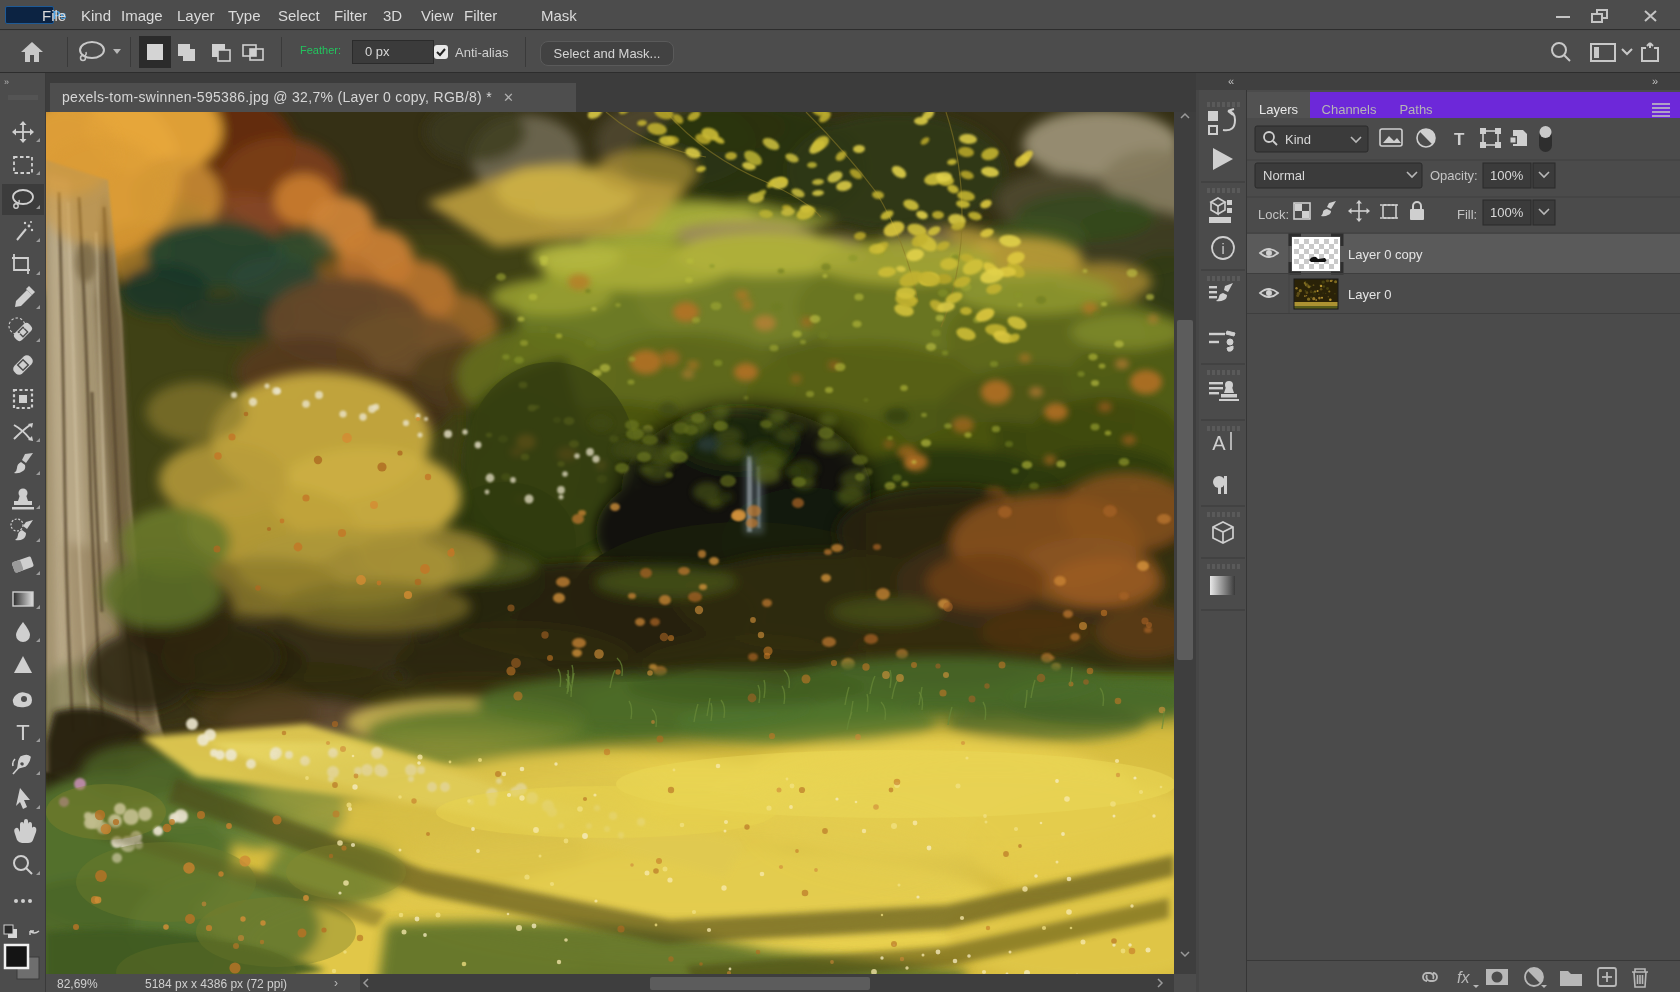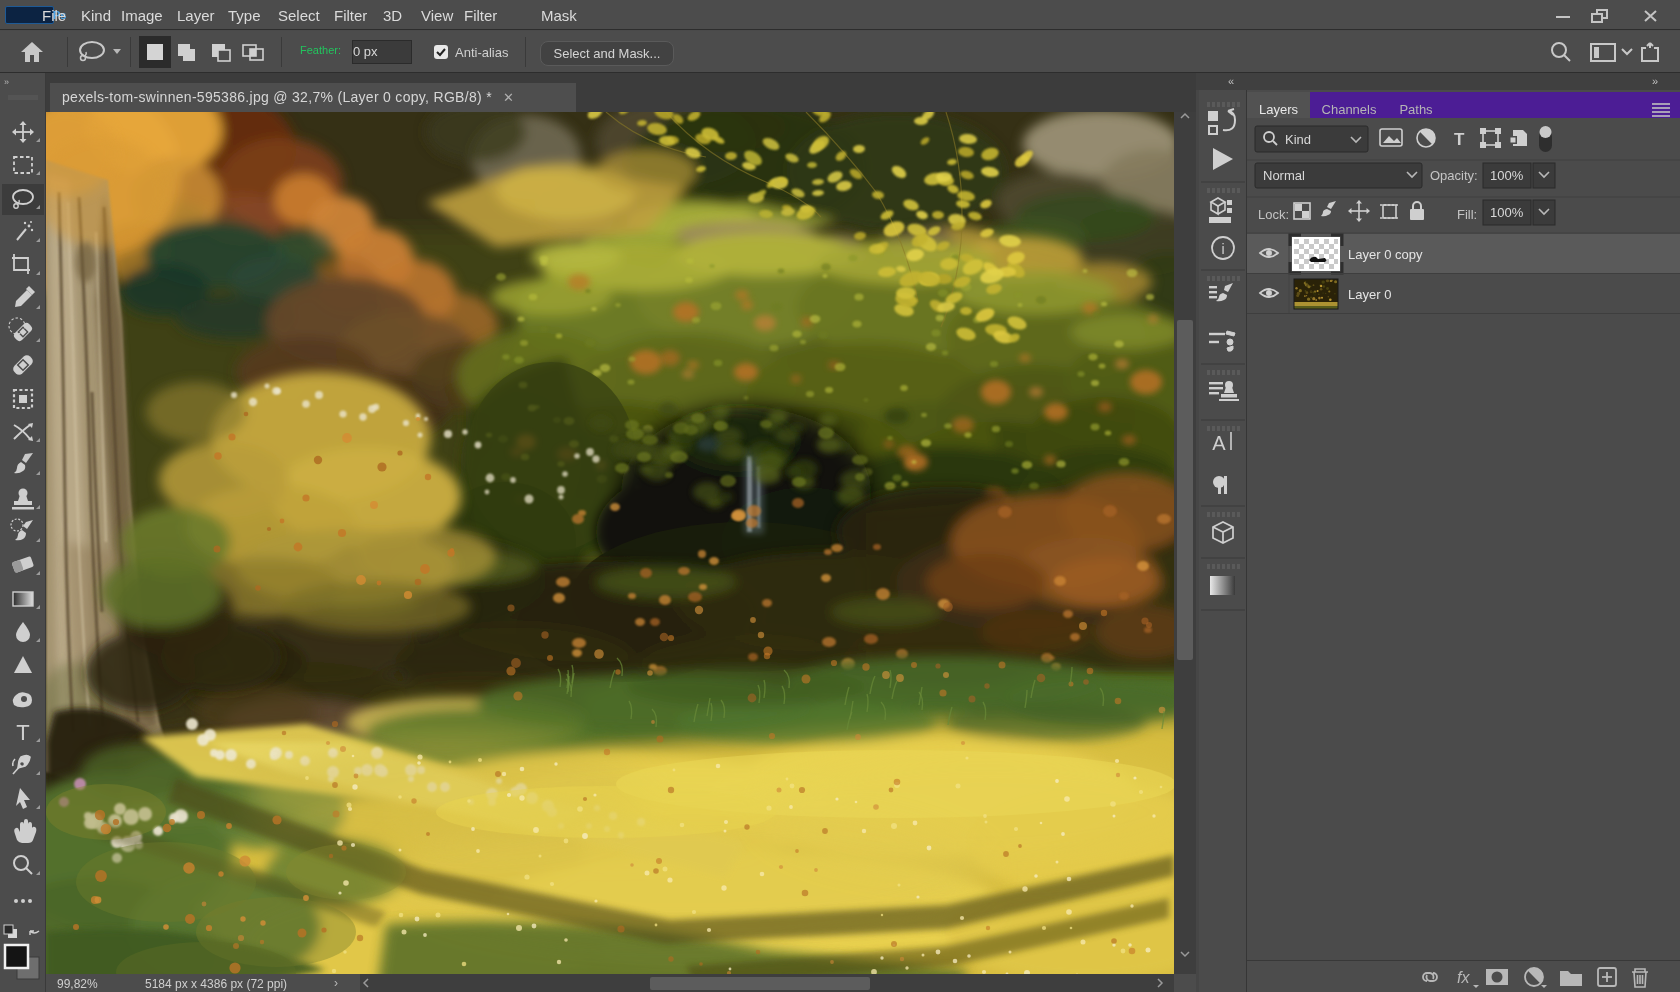--- a/index.html
+++ b/index.html
@@ -96,7 +96,7 @@
   </svg>
   <div class="vsep" style="left:281px"></div>
   <div class="abs" style="left:300px;top:13px;font-size:11px;color:#22c55e">Feather:</div>
-  <div class="input abs" style="left:352px;top:9px;width:60px;height:24px;font-size:13px;line-height:22px;">0 px</div>
+  <div class="input abs" style="left:352px;top:9px;width:82px;height:24px;font-size:13px;line-height:22px;padding-left:12px">0 px</div>
 
   <div class="abs" style="left:434px;top:14px;width:14px;height:14px;background:#e8e8e8;border-radius:3px"></div>
   <svg class="abs" style="left:434px;top:14px" width="14" height="14" viewBox="0 0 14 14">

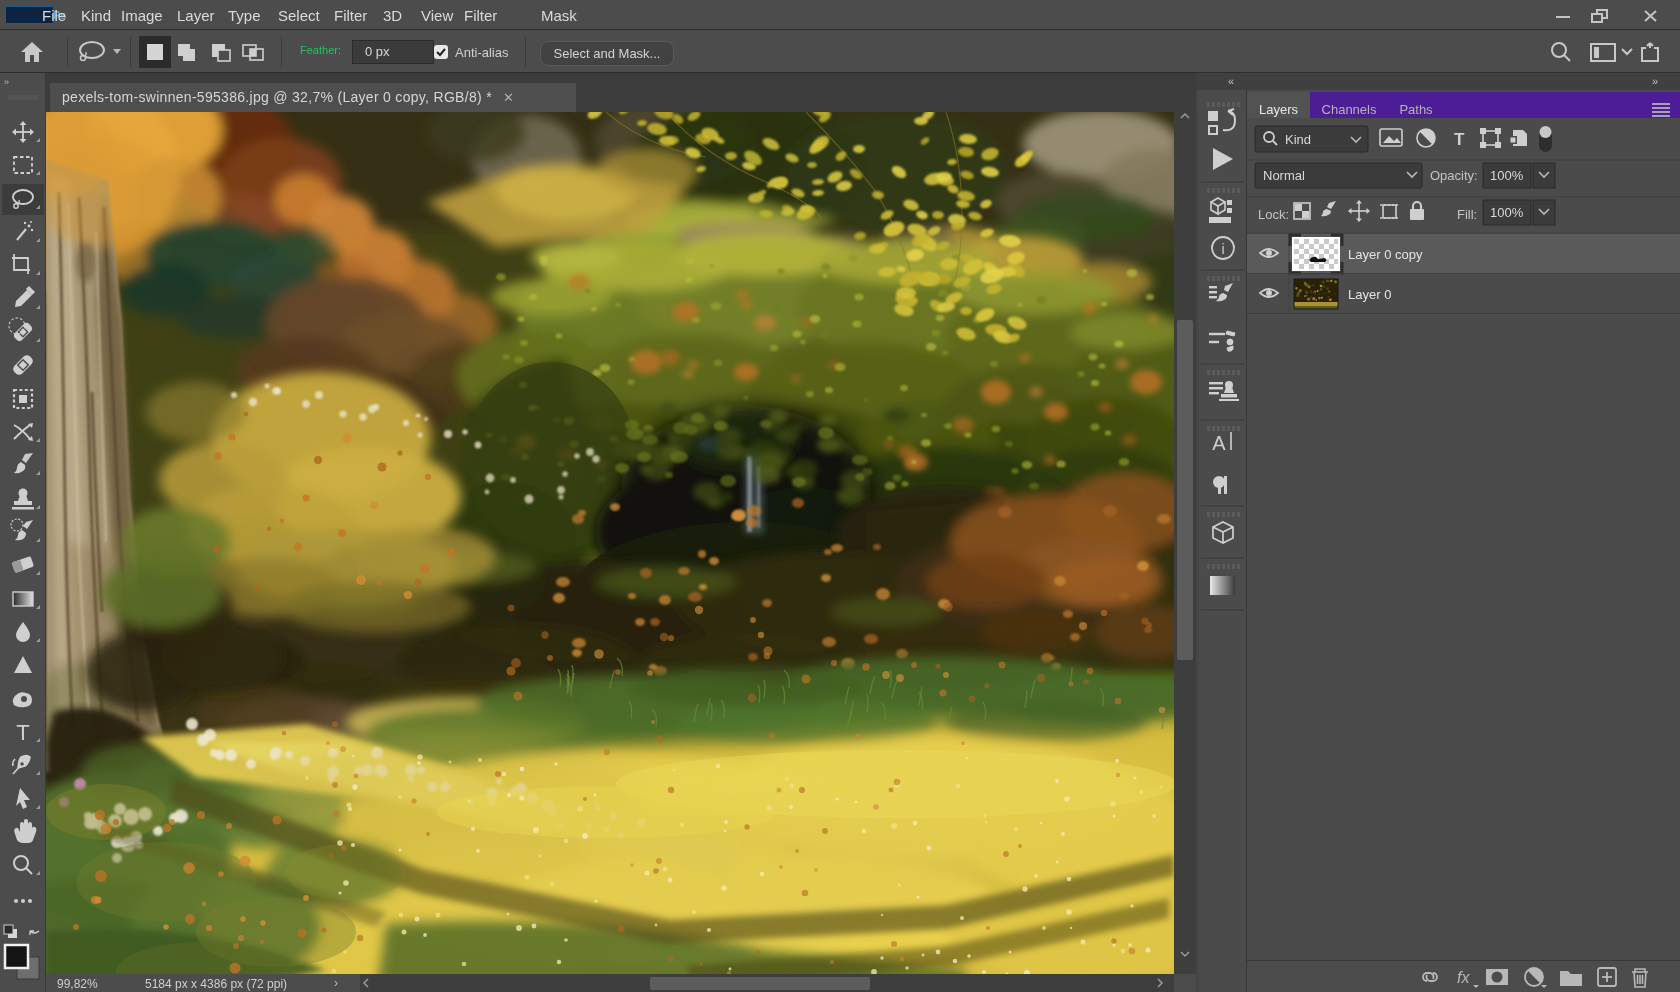--- a/index.html
+++ b/index.html
@@ -35,7 +35,7 @@
     background:#4b4b4b; border-right:1px solid #363636; }
   #layerspanel { position:absolute; left:51px; top:17px; width:433px; height:902px;
     background:#4b4b4b; }
-  .ptabs { position:absolute; left:0; top:2px; width:433px; height:36px; background:#4c1d95; }
+  .ptabs { position:absolute; left:0; top:2px; width:433px; height:36px; background:#6d28d9; }
   .ptab { position:absolute; top:0; height:36px; font-size:13px; color:#b5b5b5; line-height:36px; text-align:center; }
   .input { background:#3b3b3b; border:1px solid #2b2b2b; color:#d8d8d8; }
   svg text { font-family:"Liberation Sans", sans-serif; }

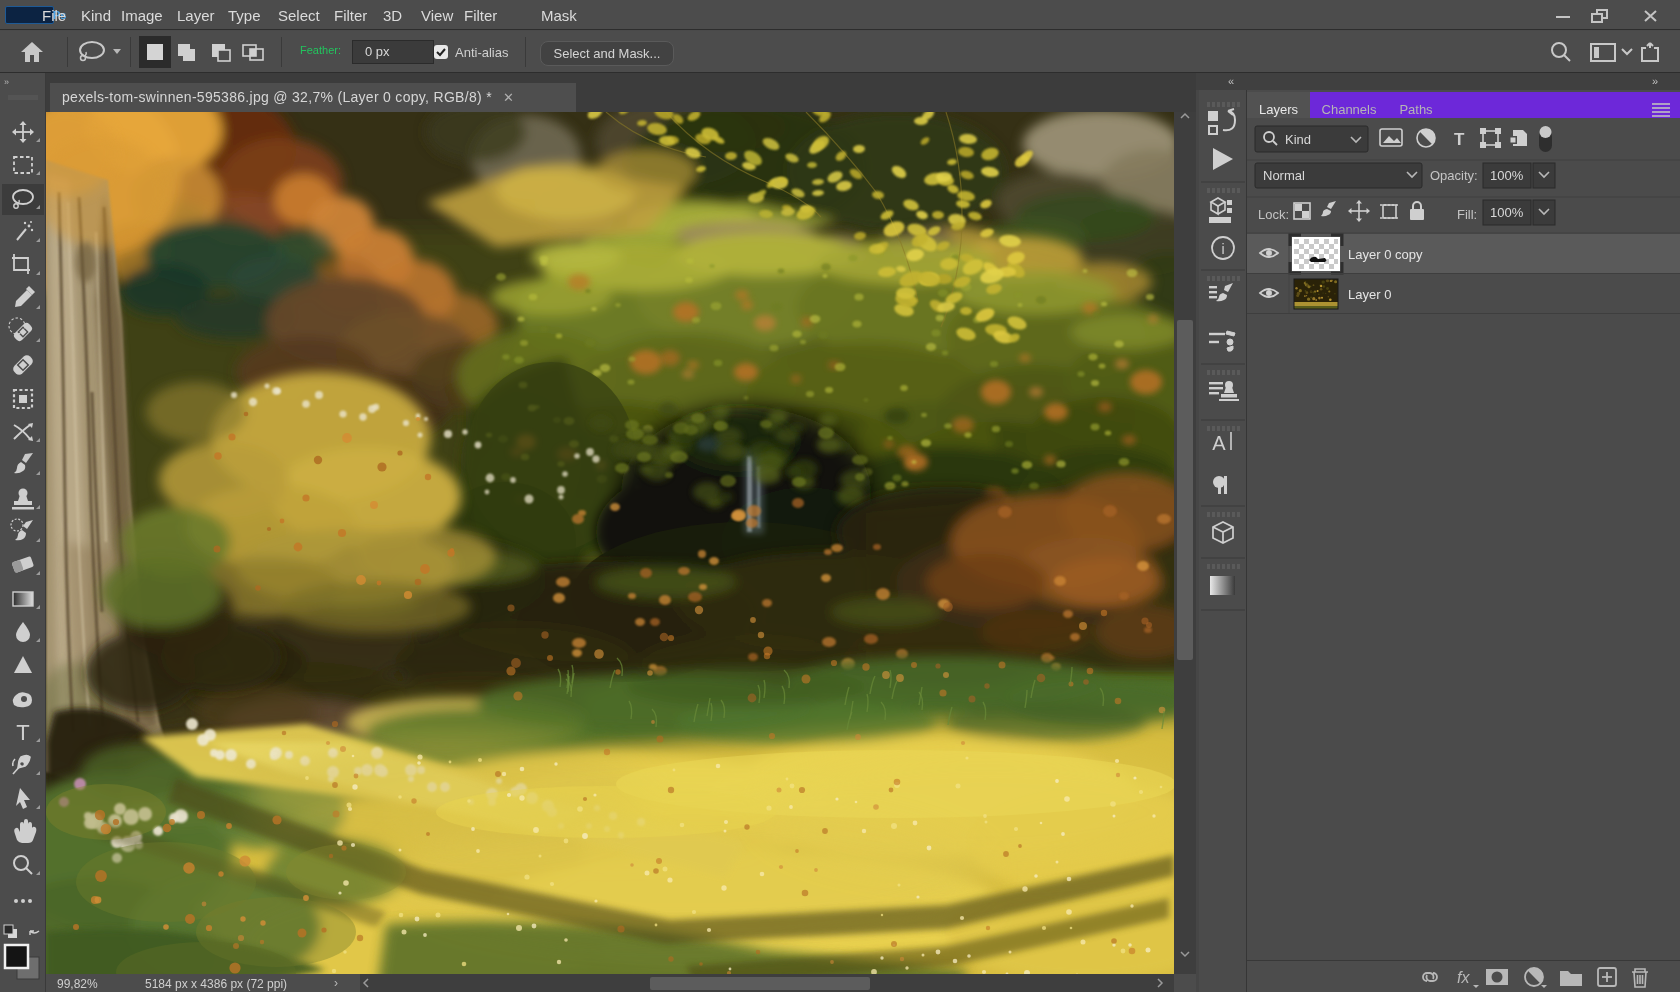--- a/index.html
+++ b/index.html
@@ -1273,7 +1273,7 @@
 </div>
 
 <div id="statusbar">
-  <div class="abs" style="left:11px;top:3px">99,82%</div>
+  <div class="abs" style="left:11px;top:3px">82,69%</div>
   <div class="abs" style="left:99px;top:3px">5184 px x 4386 px (72 ppi)</div>
   <div class="abs" style="left:288px;top:2px;color:#b8b8b8">›</div>
   <div id="hscroll">

